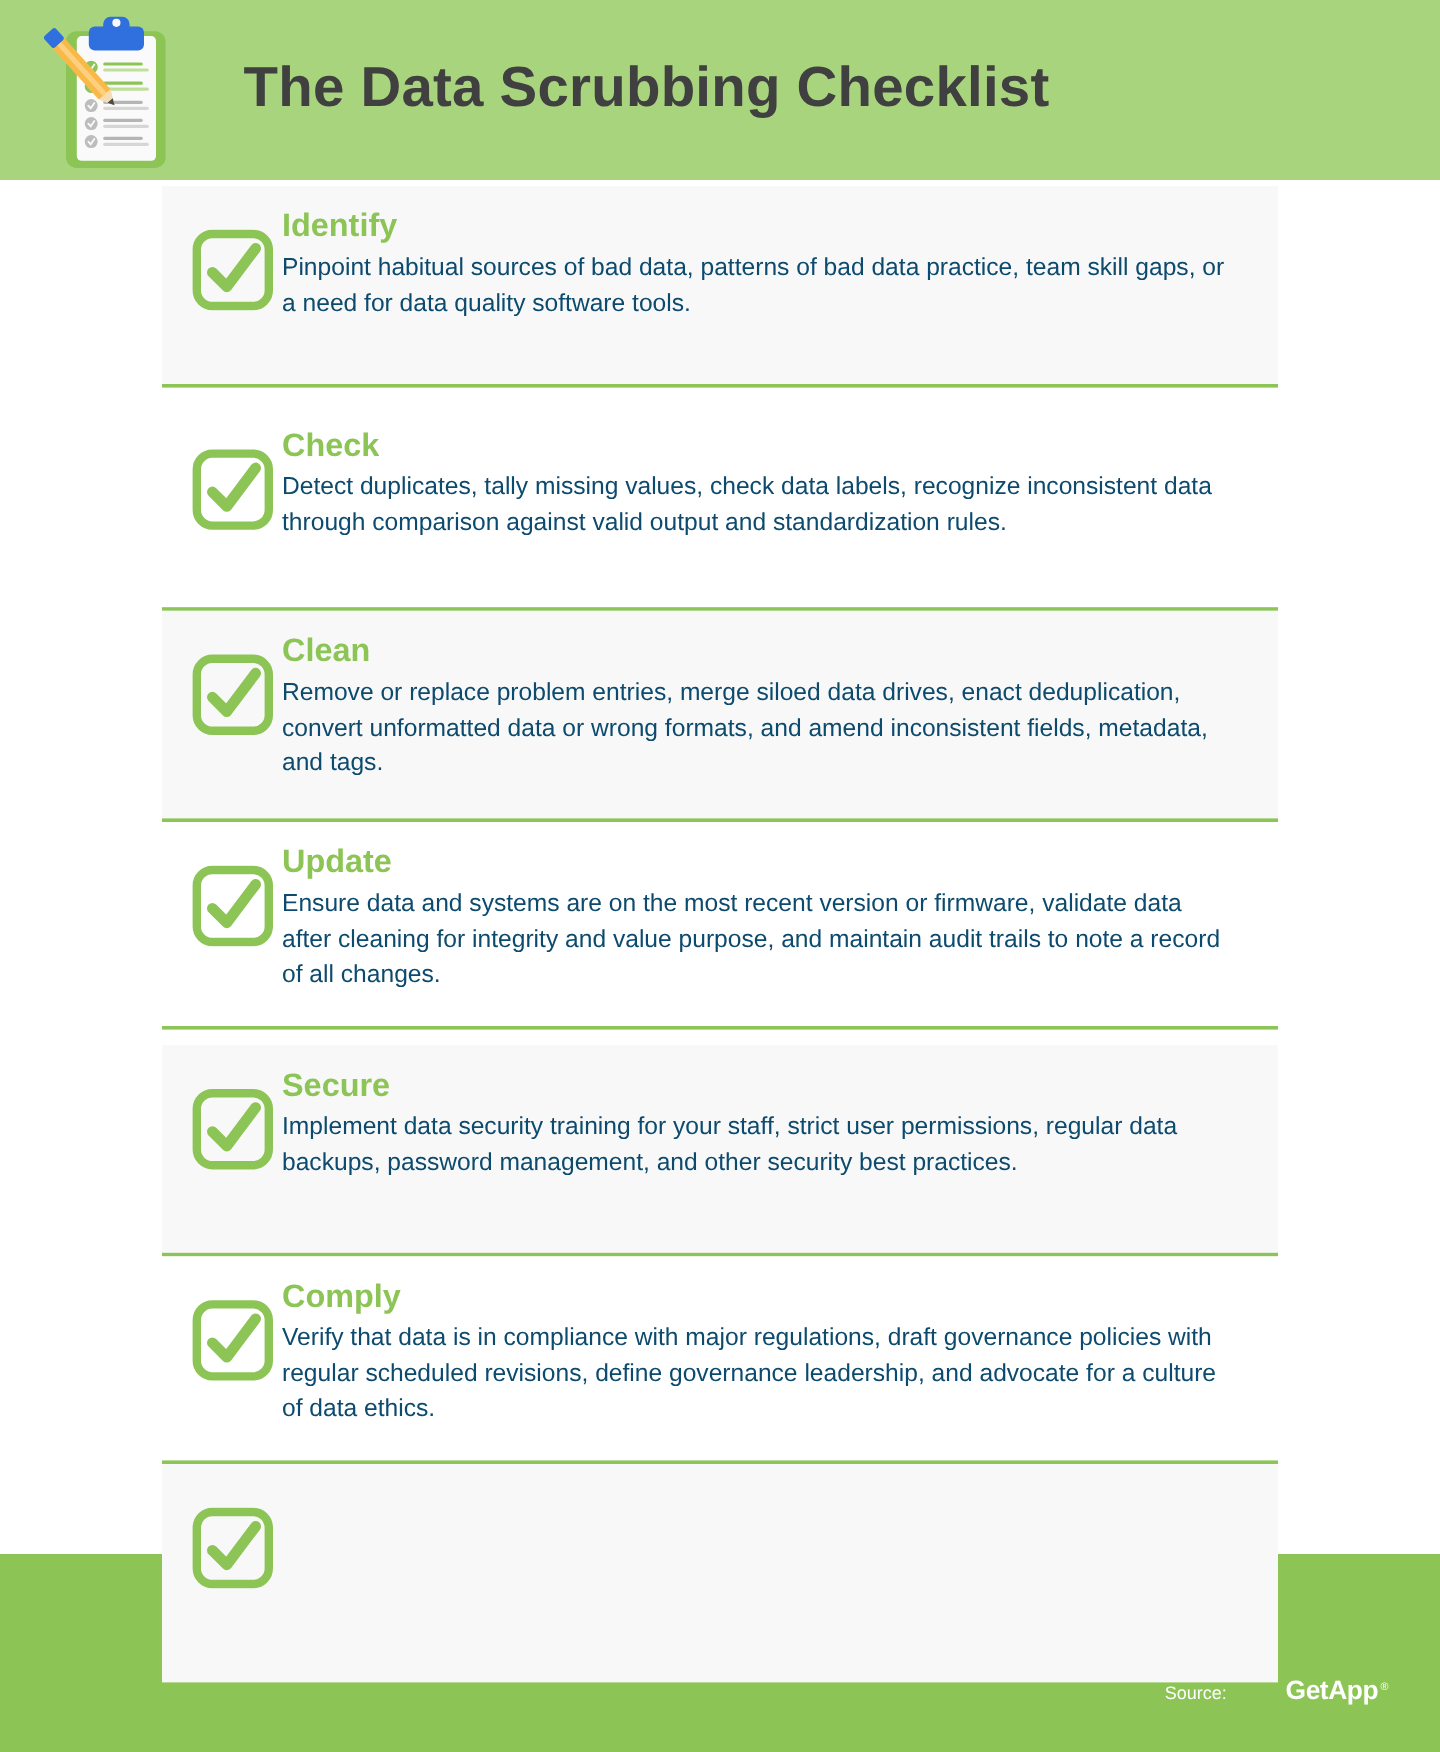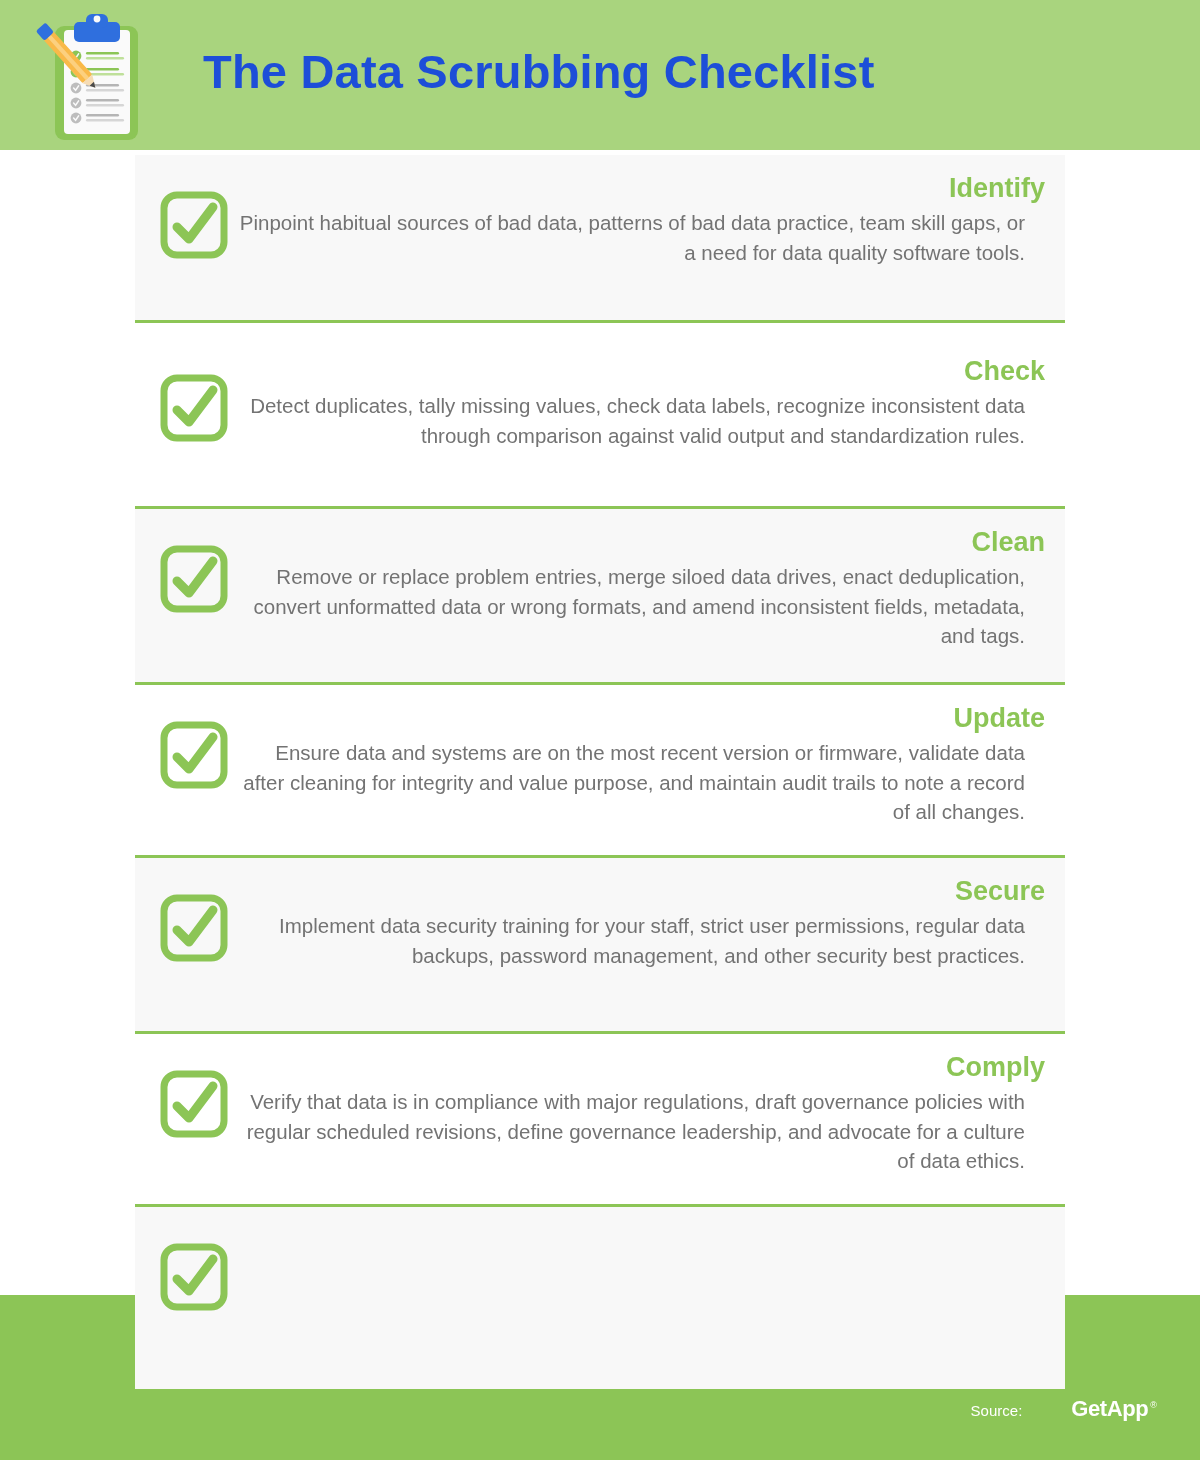--- a/index.html
+++ b/index.html
@@ -45,7 +45,7 @@
     top: 44px;
     font-size: 47px;
     font-weight: bold;
-    color: #1d4ed8;
+    color: #404040;
     letter-spacing: 0.2px;
     white-space: nowrap;
   }

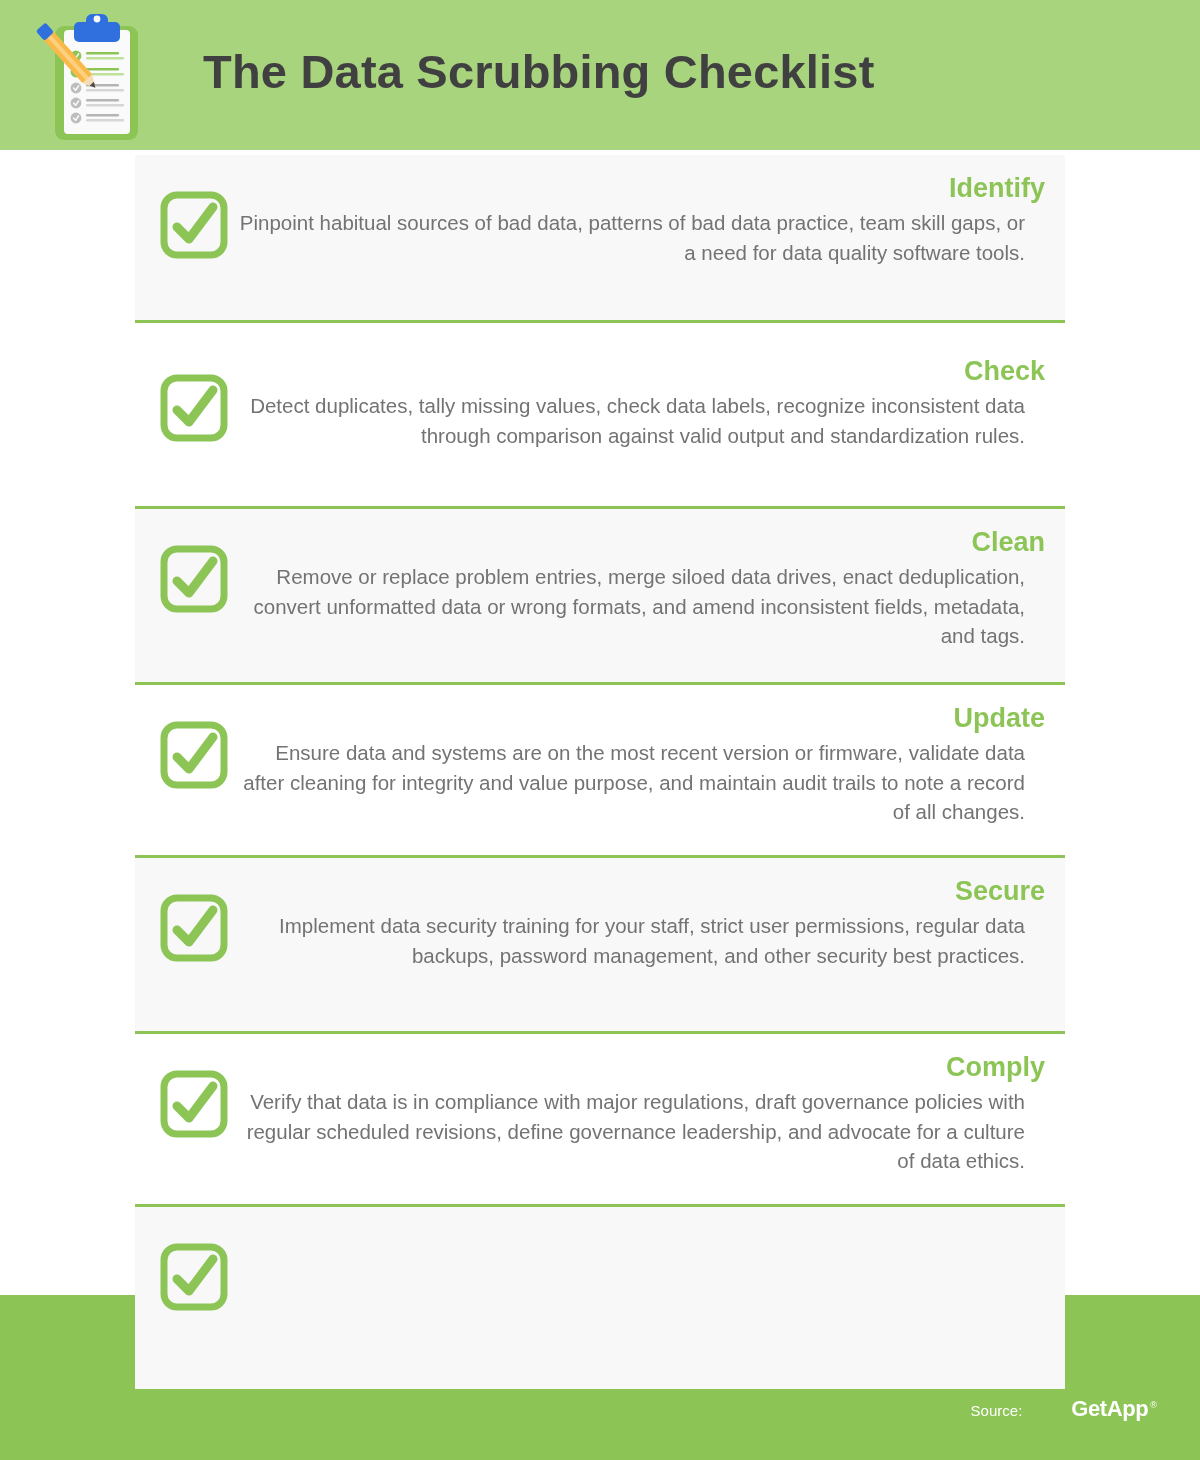--- a/index.html
+++ b/index.html
@@ -95,7 +95,6 @@
     left: 135px;
     top: 155px;
     width: 930px;
-    text-align: right;
   }
 
   .row {

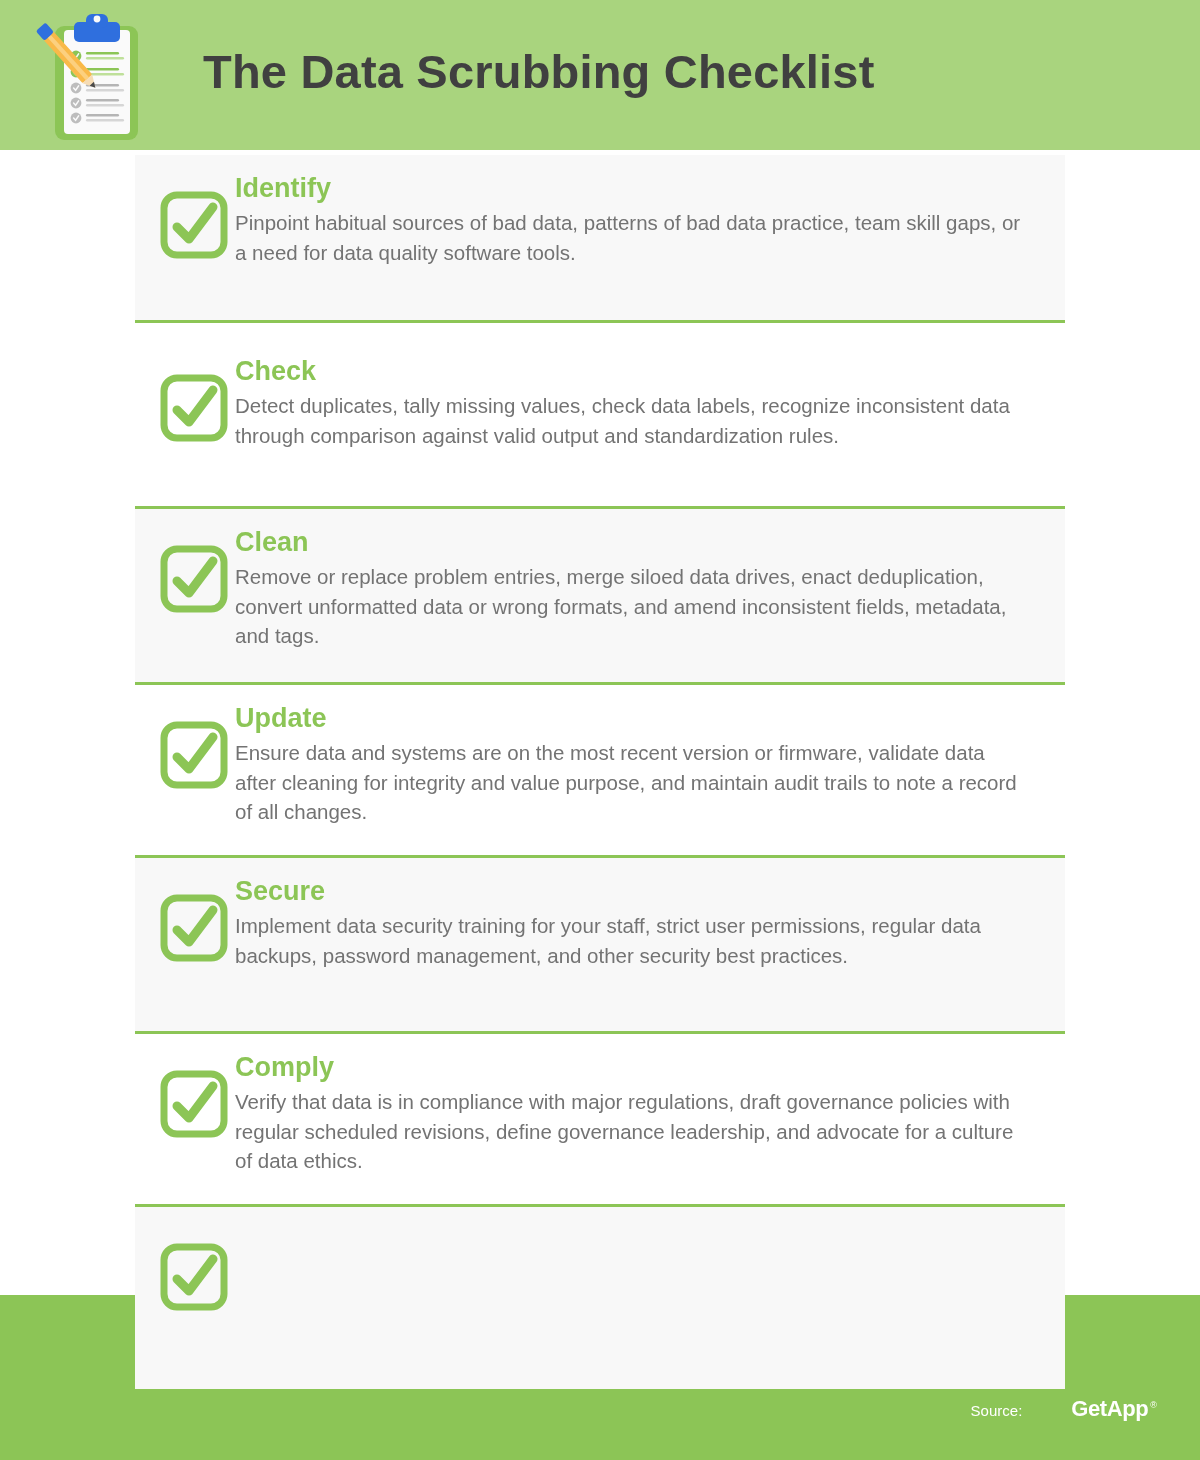--- a/index.html
+++ b/index.html
@@ -133,7 +133,7 @@
 
   .row-desc {
     font-size: 20.5px;
-    color: #737373;
+    color: #0c4a6e;
     line-height: 1.45;
     max-width: 790px;
   }

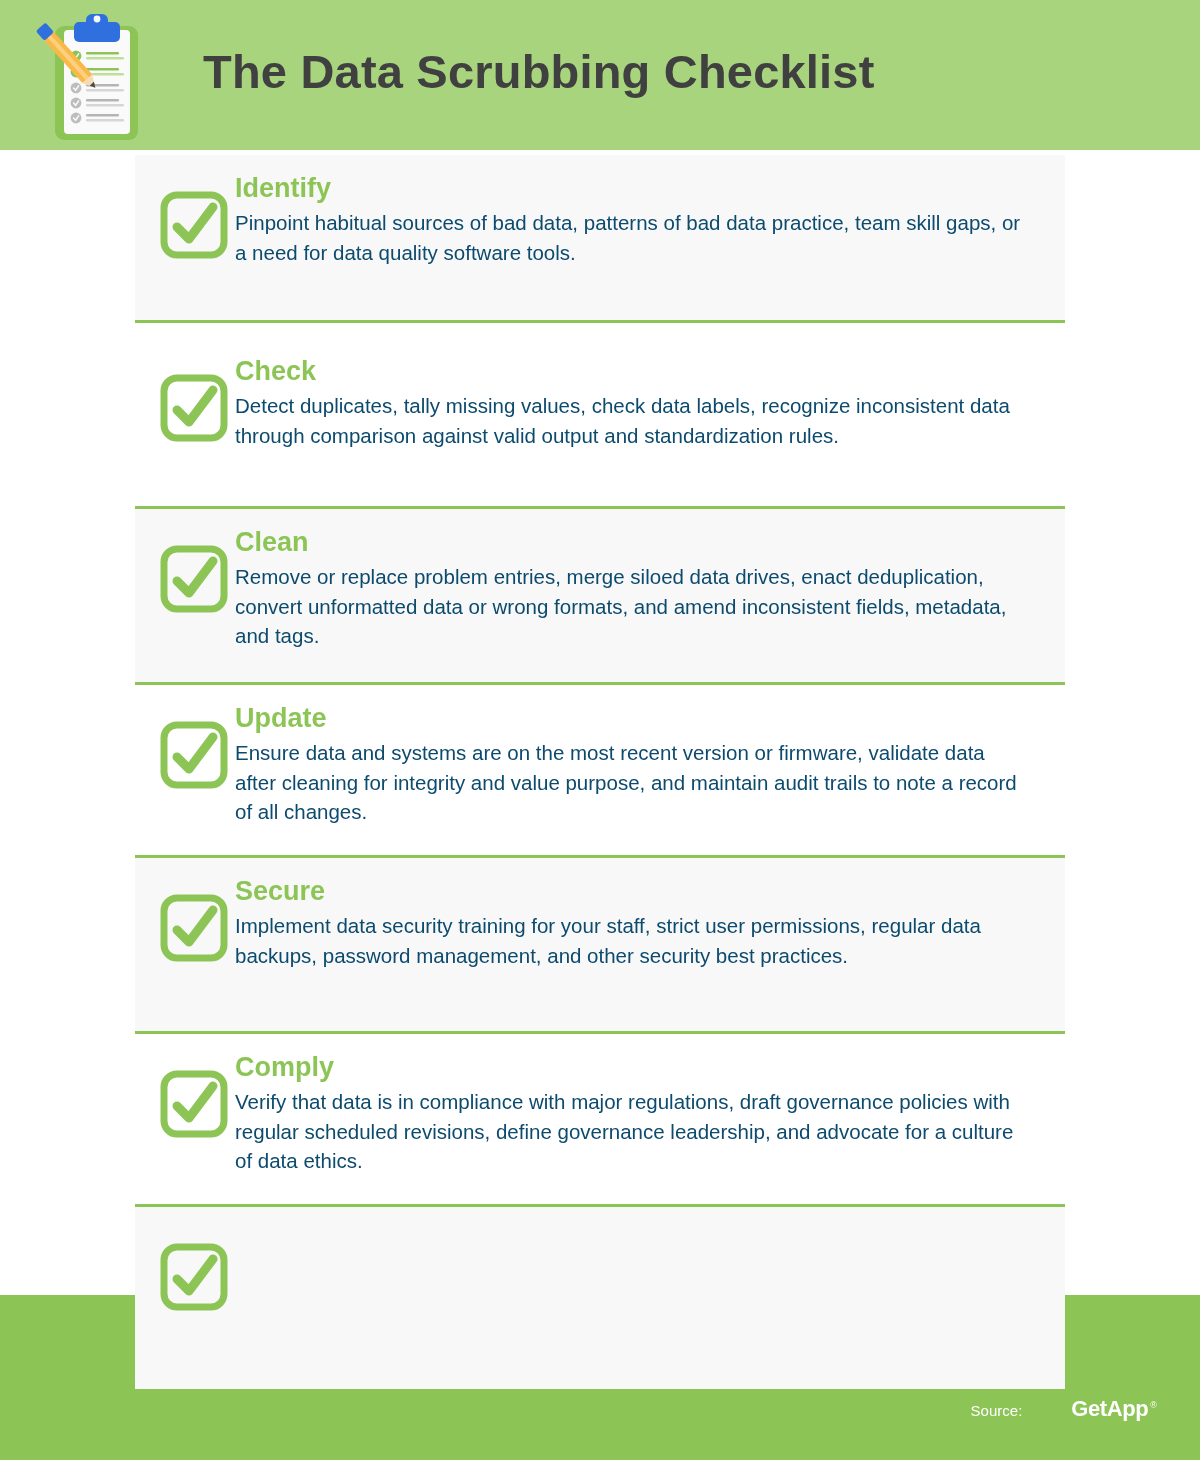--- a/index.html
+++ b/index.html
@@ -143,7 +143,7 @@
   .row.h2 .row-inner { min-height: 168px; margin-top: 15px; }
   .row.h3 .row-inner { min-height: 173px; }
   .row.h4 .row-inner { min-height: 170px; }
-  .row.h5 .row-inner { min-height: 173px; }
+  .row.h5 .row-inner { min-height: 173px; margin-top: 13px; }
   .row.h6 .row-inner { min-height: 170px; }
   .row.h7 .row-inner { min-height: 182px; }
 </style>

